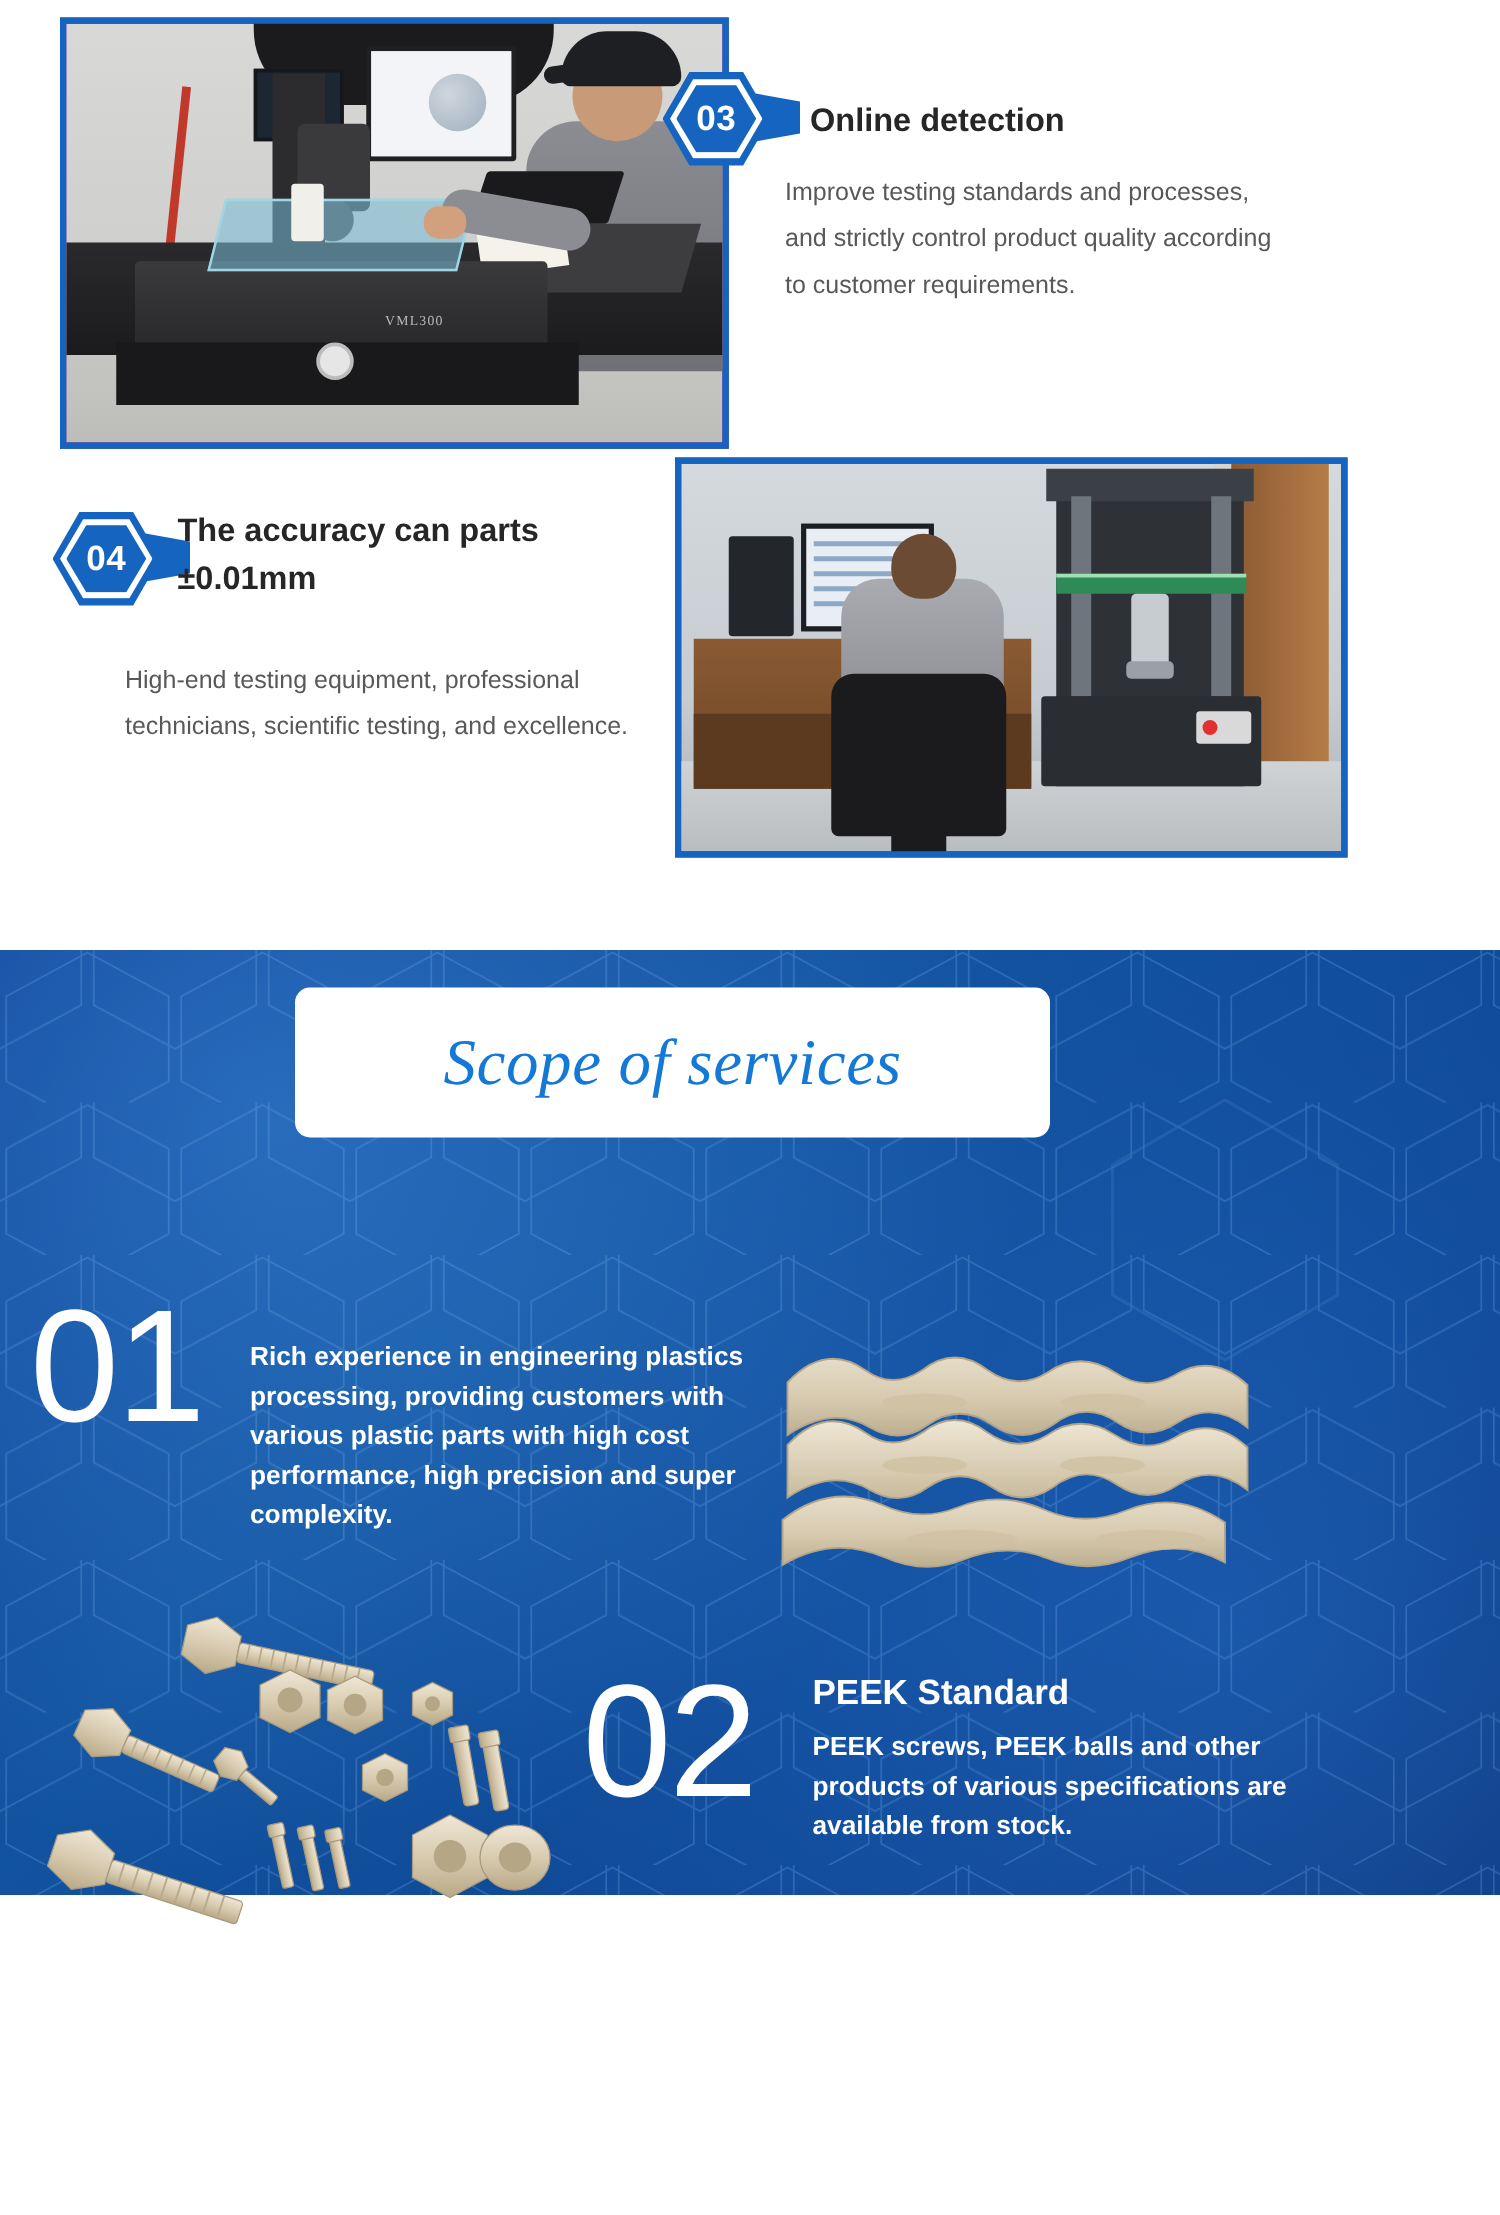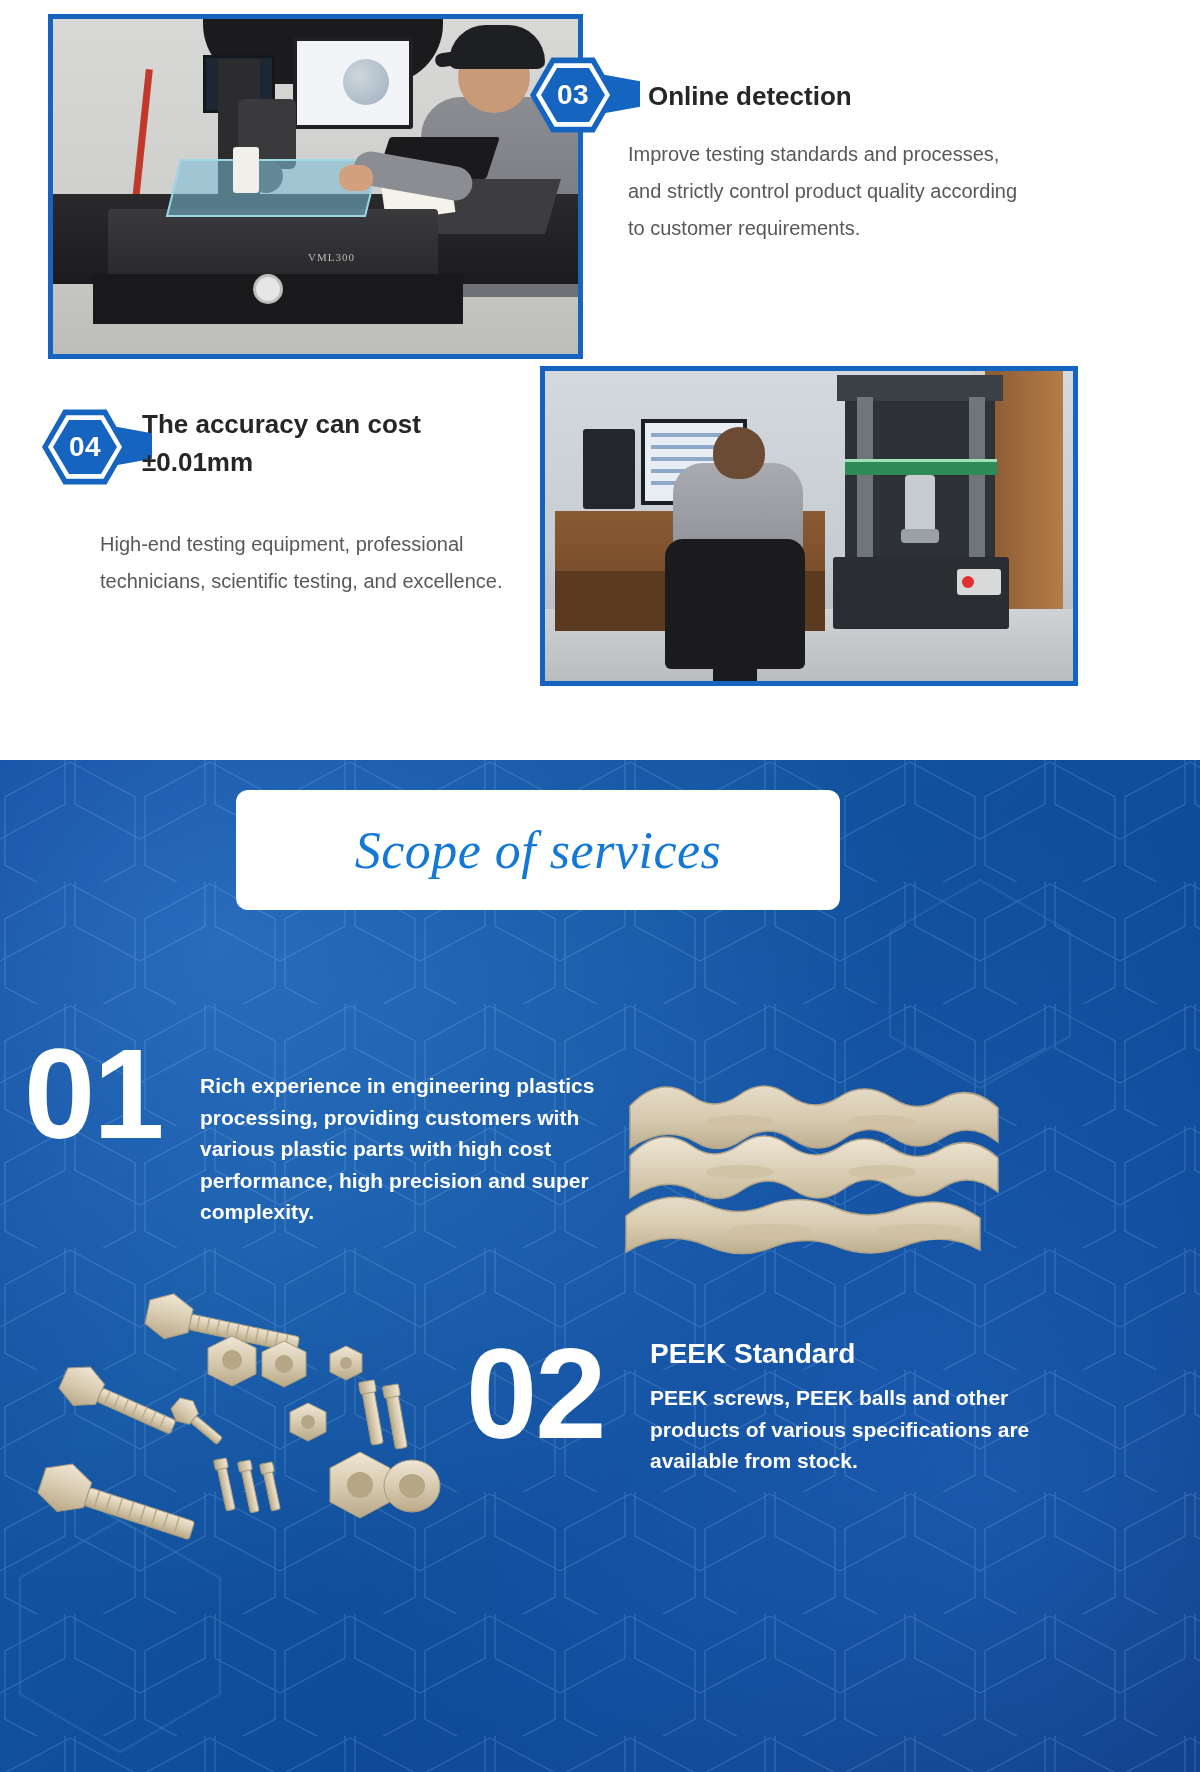--- a/index.html
+++ b/index.html
@@ -466,7 +466,7 @@
       <div class="hex-core"></div>
       <span class="hex-num">04</span>
     </div>
-    <div class="block-title" id="title-04">The accuracy can cost ±0.01mm</div>
+    <div class="block-title" id="title-04">The accuracy can parts ±0.01mm</div>
     <div class="block-body" id="body-04">High-end testing equipment, professional technicians, scientific testing, and excellence.</div>
   </div>
 

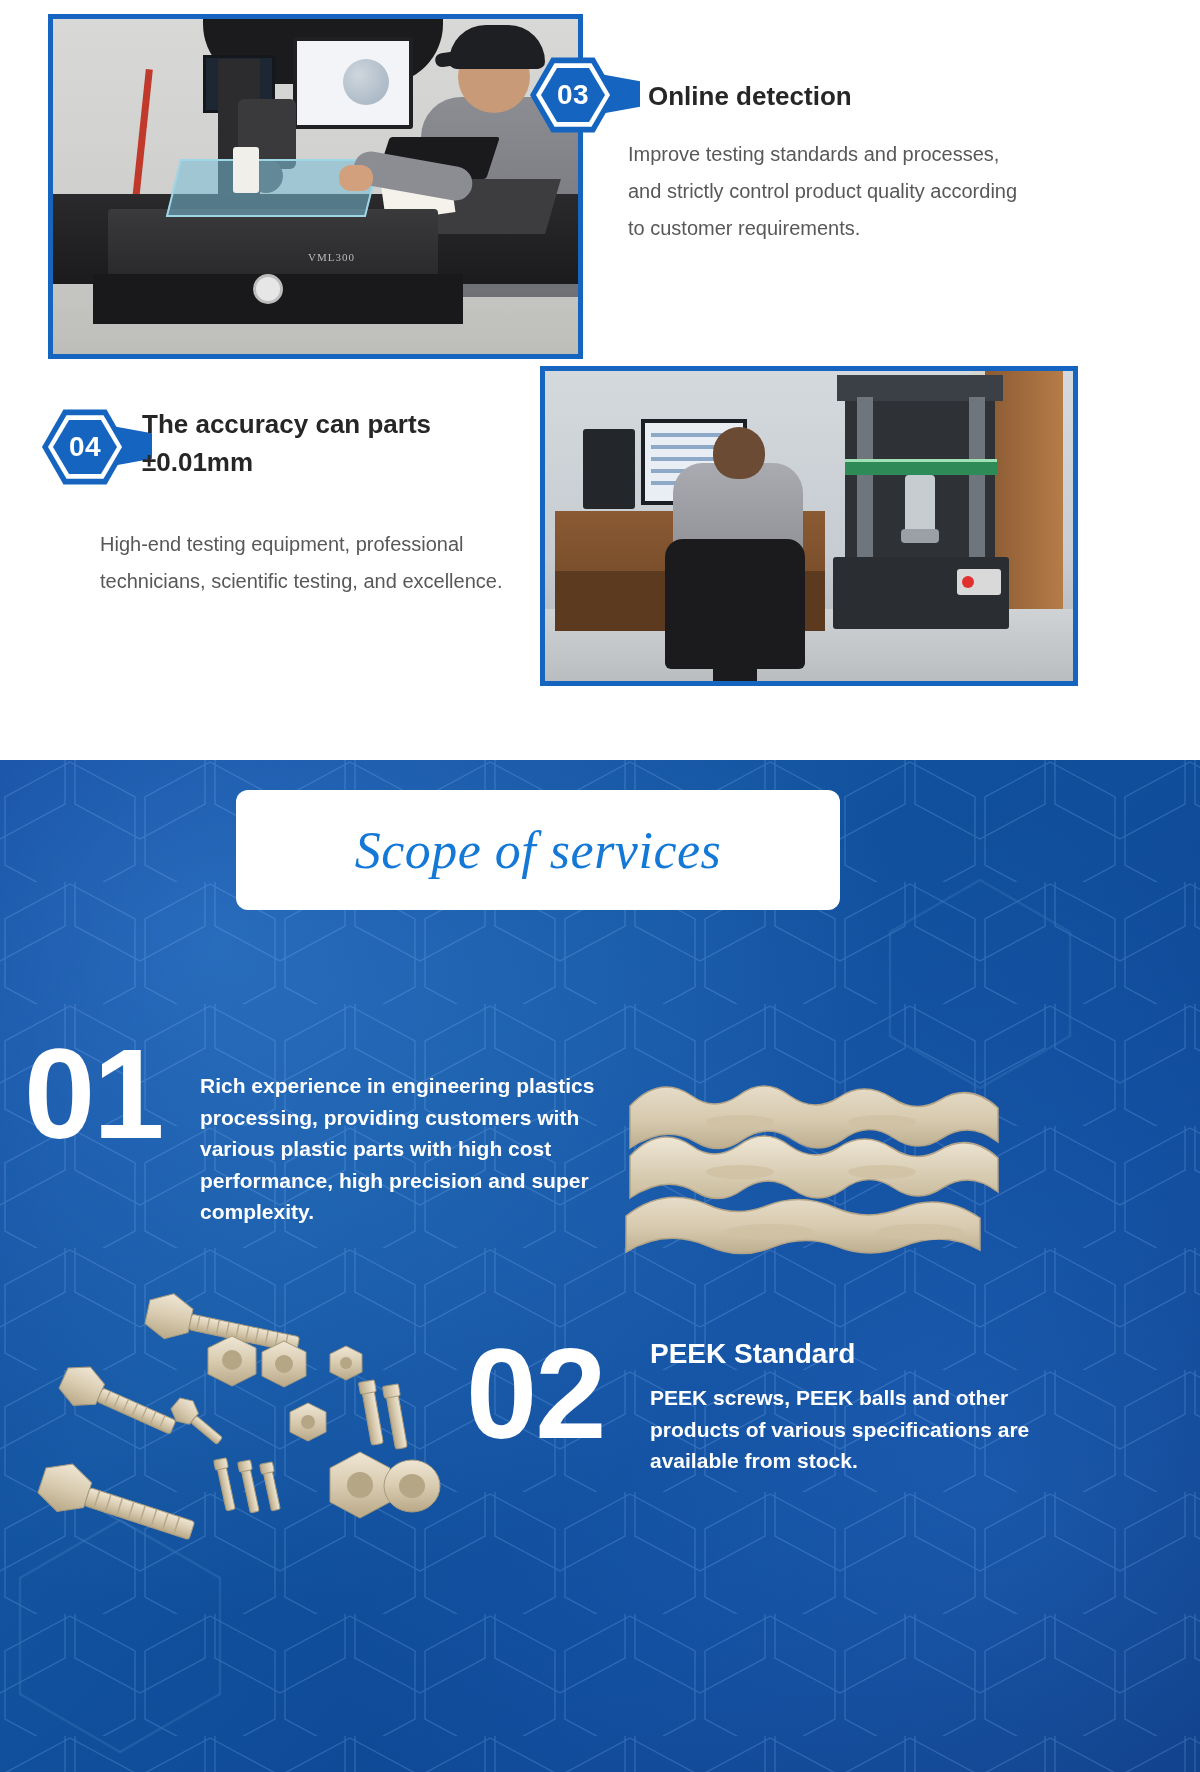--- a/index.html
+++ b/index.html
@@ -308,7 +308,7 @@
   .blue-section {
     position: absolute;
     left: 0; top: 760px;
-    width: 1200px; height: 1012px;
+    width: 1200px; height: 756px;
     background:
       radial-gradient(circle at 18% 18%, rgba(70,150,230,0.45) 0%, rgba(70,150,230,0) 52%),
       radial-gradient(circle at 82% 72%, rgba(40,110,200,0.5) 0%, rgba(40,110,200,0) 55%),

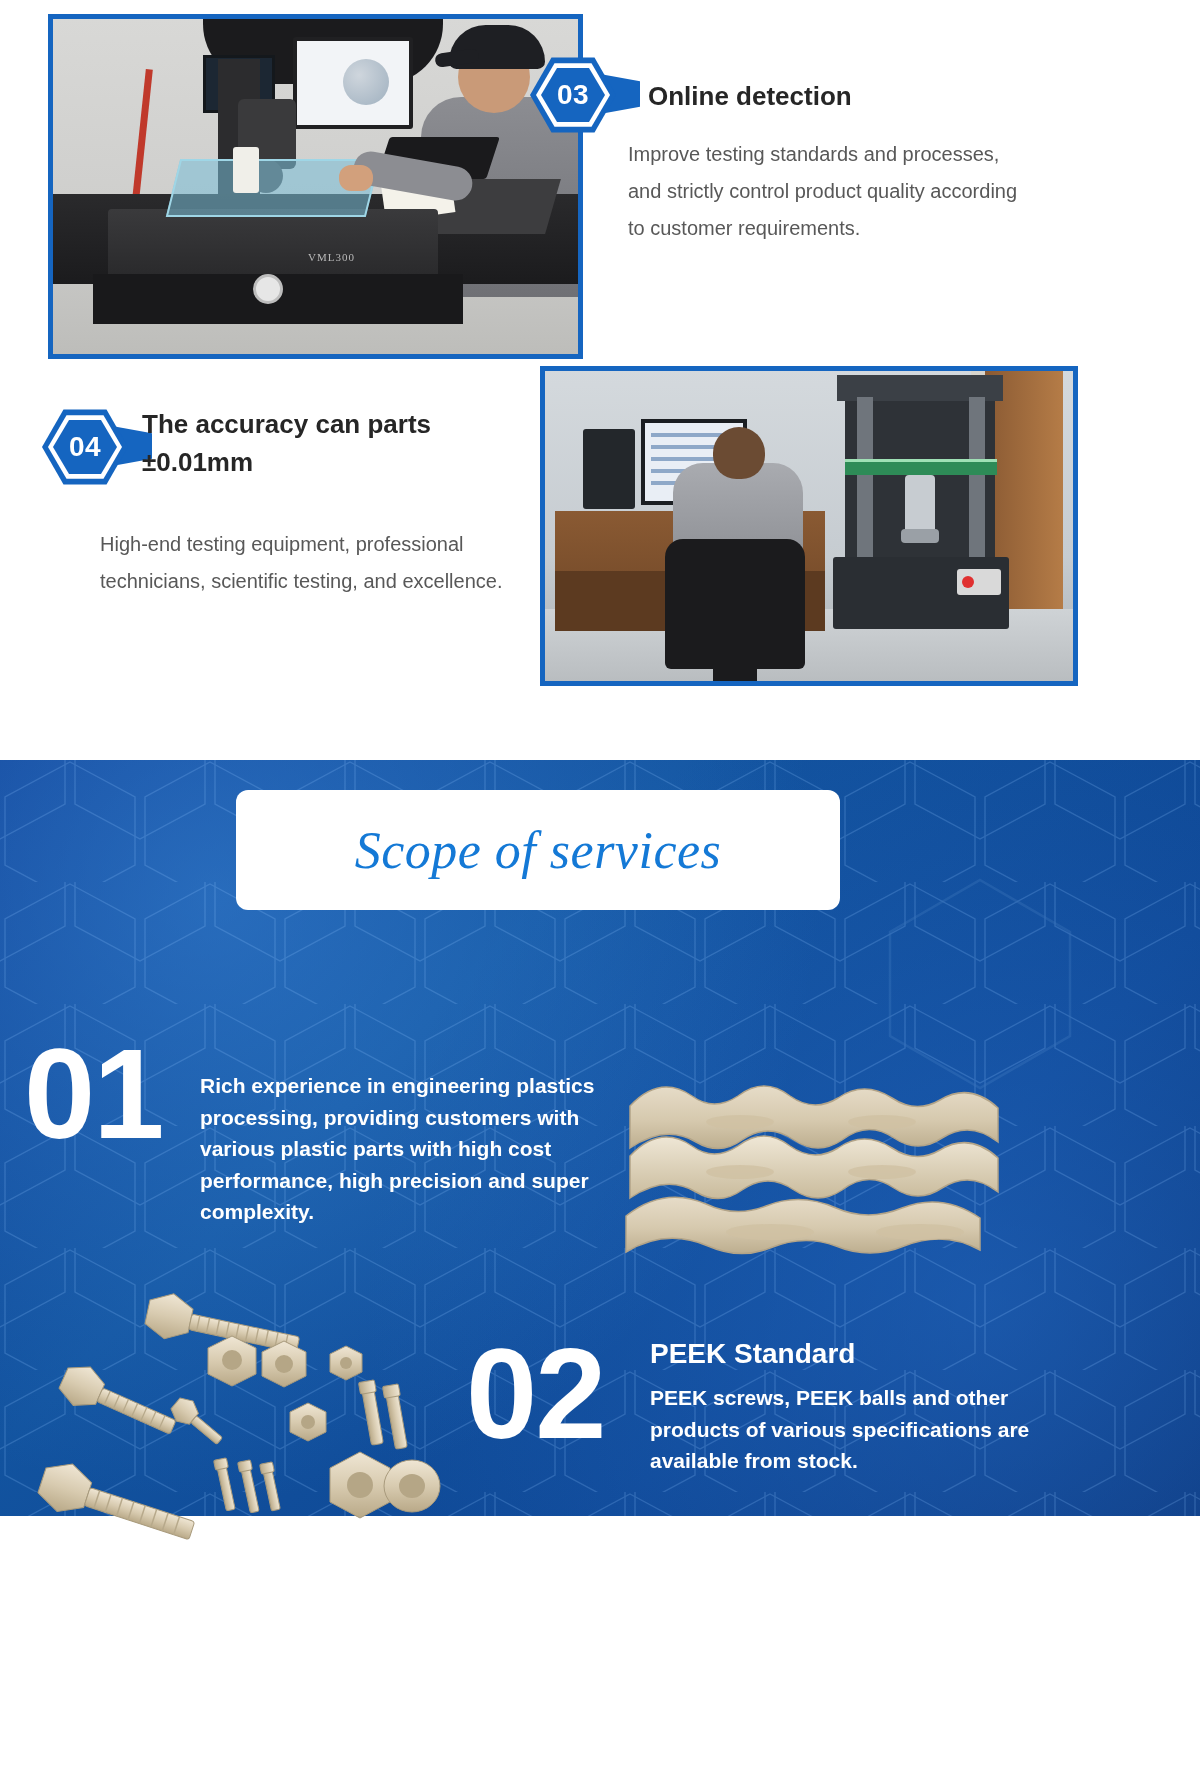--- a/index.html
+++ b/index.html
@@ -341,7 +341,7 @@
     position: absolute;
     color: #ffffff;
     font-size: 128px;
-    font-weight: bold;
+    font-weight: normal;
     line-height: 1;
     letter-spacing: -2px;
     text-align: right;

